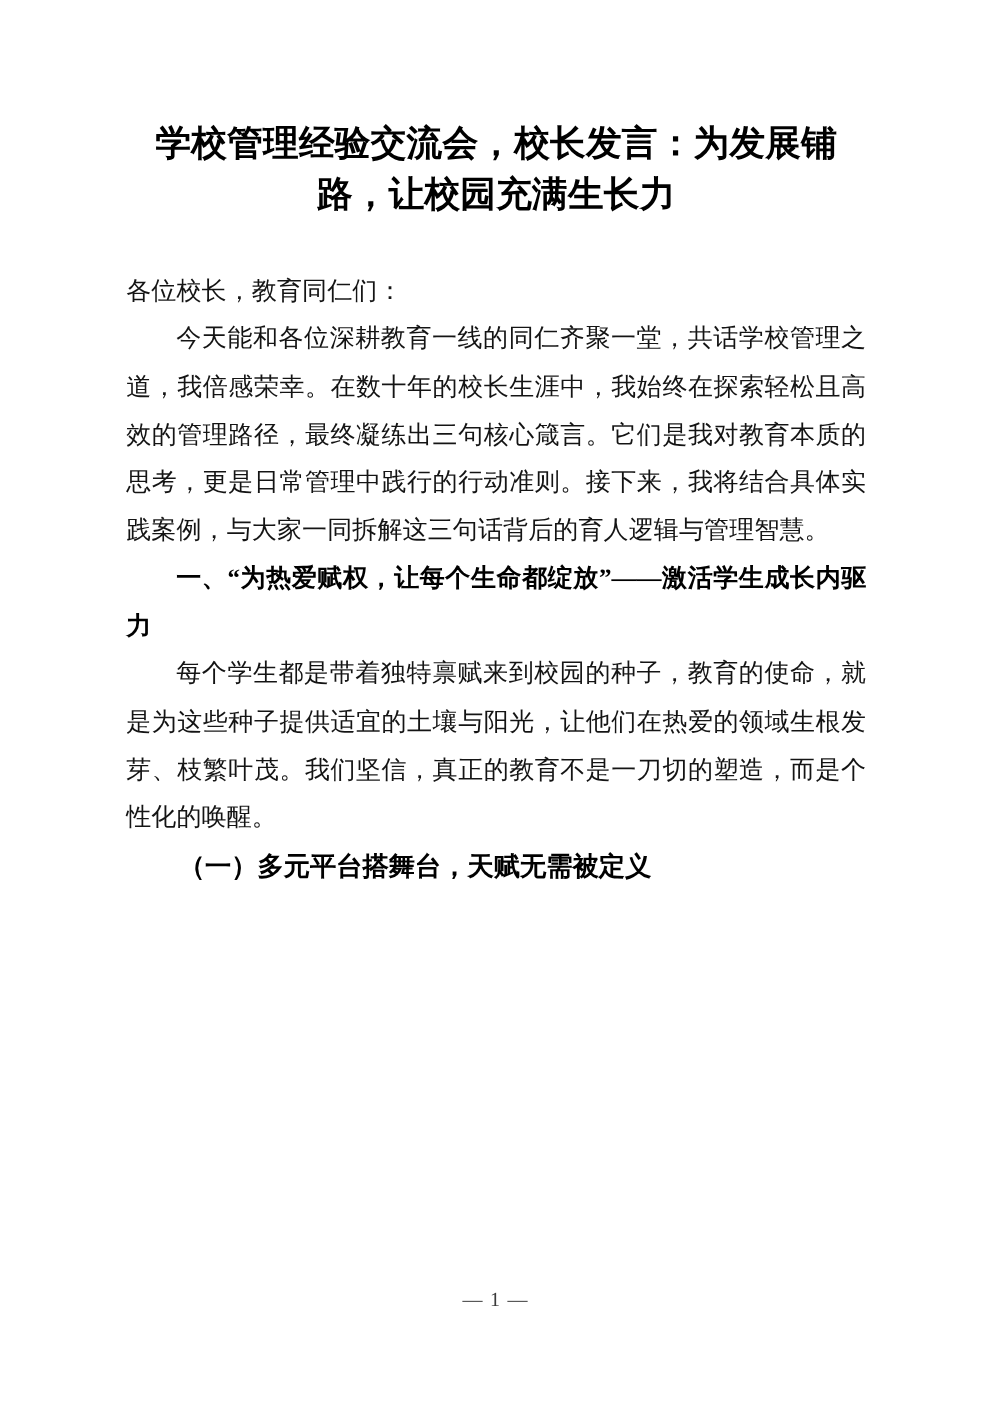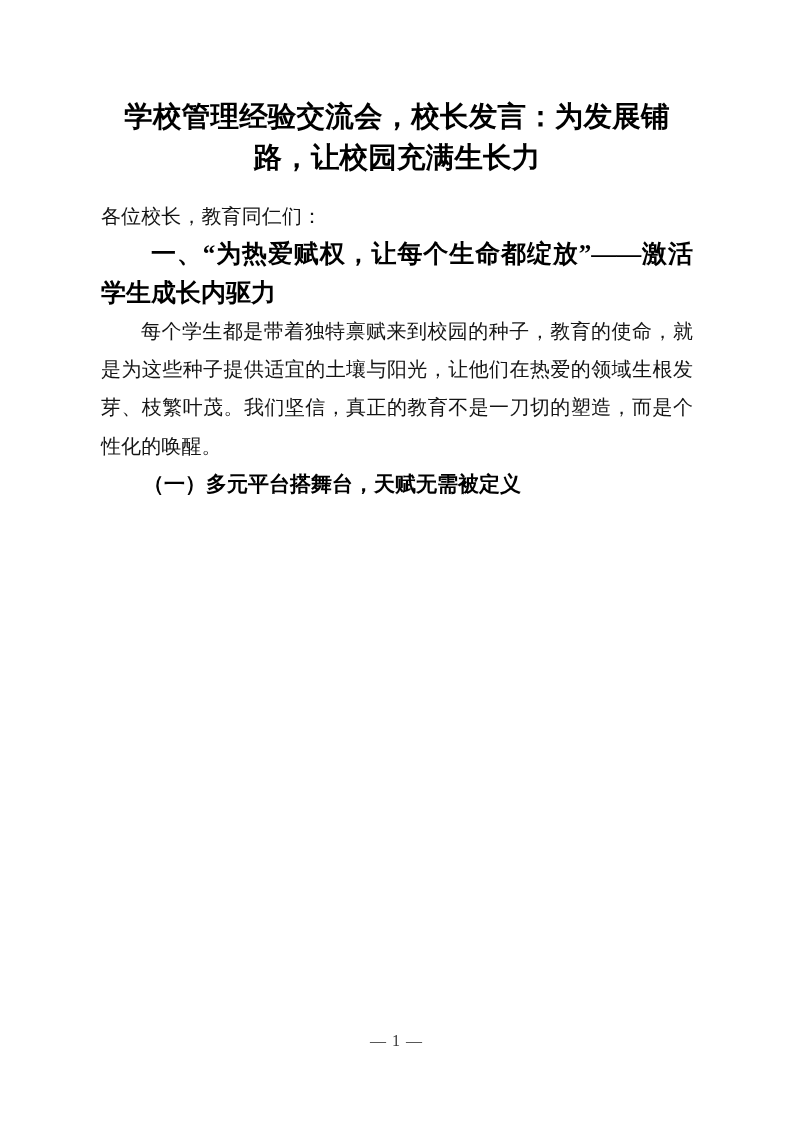--- a/index.html
+++ b/index.html
@@ -33,13 +33,13 @@
 
   
   .doc-title {
-    font-family: Liberation Serif, serif;
+    font-family: Liberation Mono, monospace;
     font-weight: 700;
     font-size: 28.5px;
     line-height: 41px;
     text-align: center;
     letter-spacing: 0.2px;
-    margin: 0 0 19px 0;
+    margin: 0 0 36px 0;
     color: #000;
   }
 

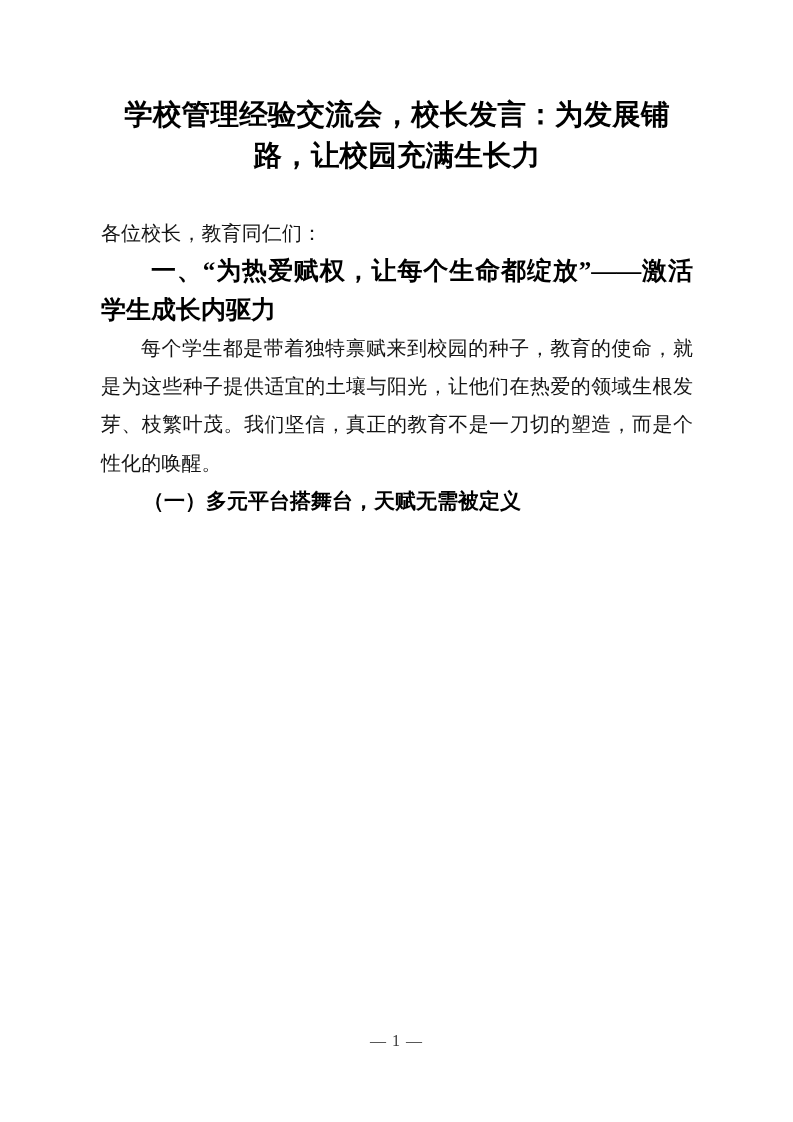--- a/index.html
+++ b/index.html
@@ -112,6 +112,7 @@
     <p class="para flush">各位校长，教育同仁们：</p>
 
 
+    <p class="para indent">今天能和各位深耕教育一线的同仁齐聚一堂，共话学校管理之道，我倍感荣幸。在数十年的校长生涯中，我始终在探索轻松且高效的管理路径，最终凝练出三句核心箴言。它们是我对教育本质的思考，更是日常管理中践行的行动准则。接下来，我将结合具体实践案例，与大家一同拆解这三句话背后的育人逻辑与管理智慧。</p>
 
     <p class="h1-sec">一、“为热爱赋权，让每个生命都绽放”——激活学生成长内驱力</p>
 

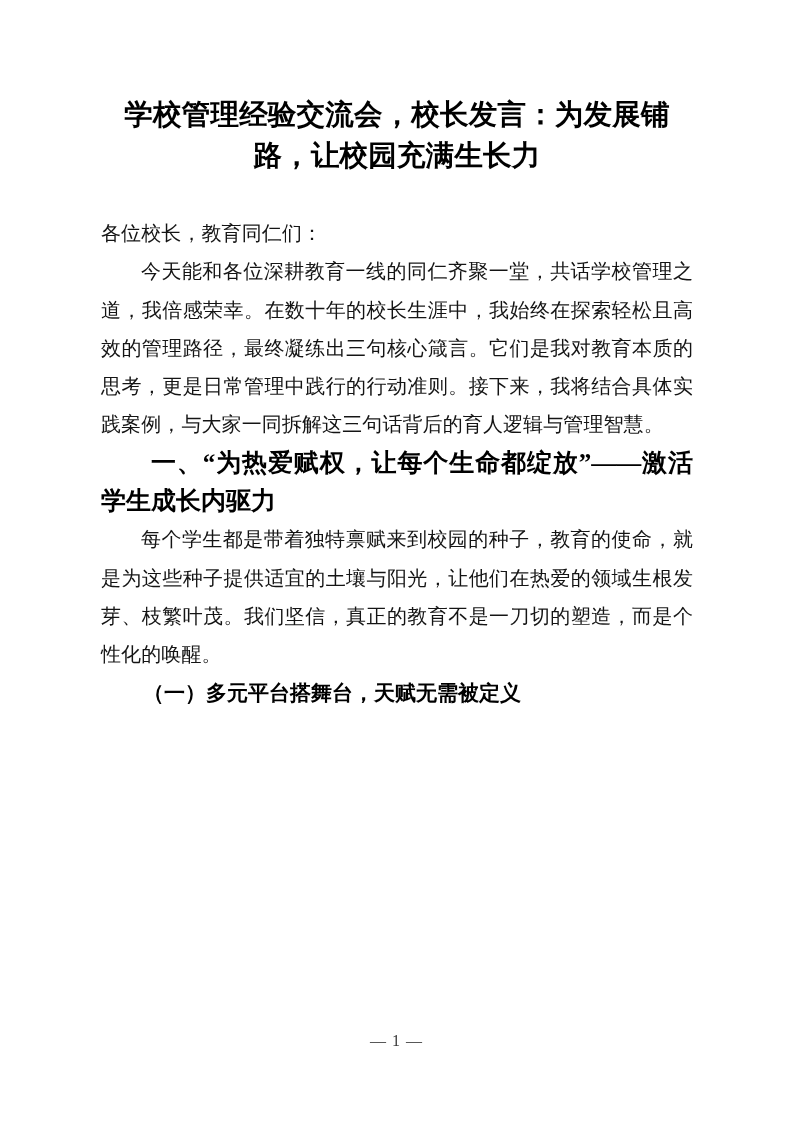--- a/index.html
+++ b/index.html
@@ -61,7 +61,7 @@
   .h1-sec {
     font-family: "Liberation Serif", "DejaVu Serif", serif;
     font-weight: 700;
-    font-size: 25px;
+    font-size: 20px;
     line-height: 38.3px;
     text-indent: 2em;
     text-align: justify;

